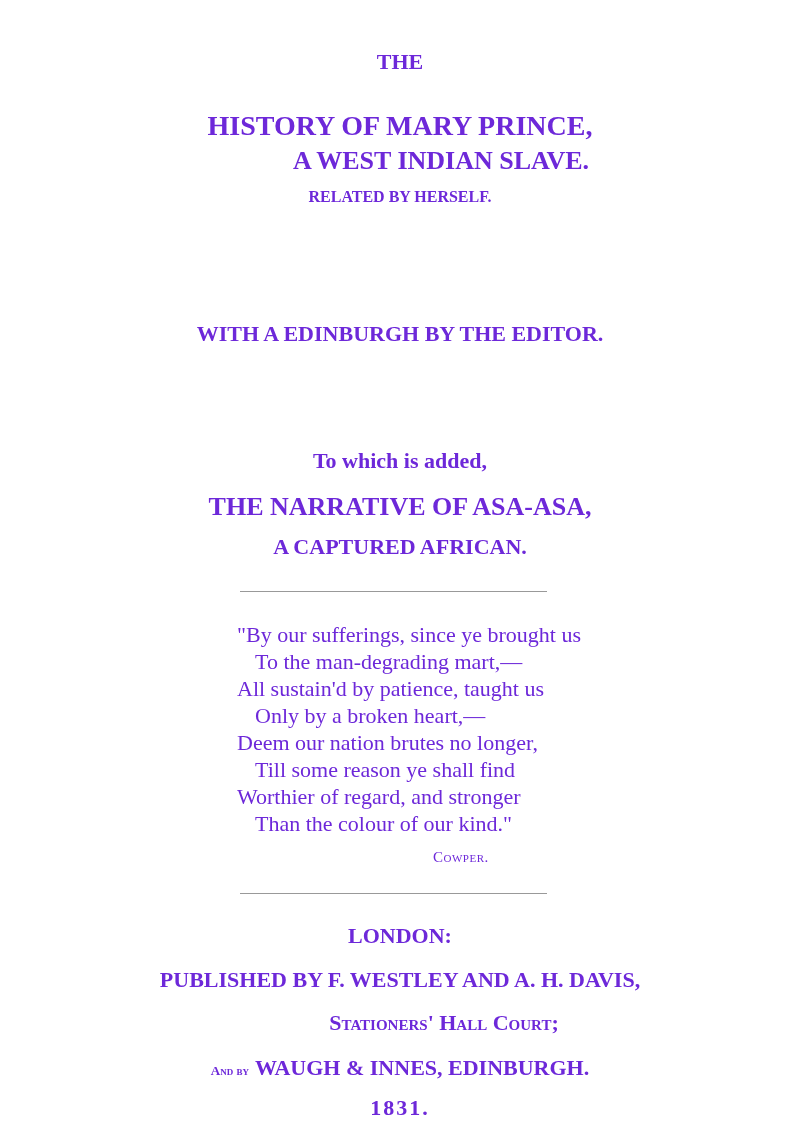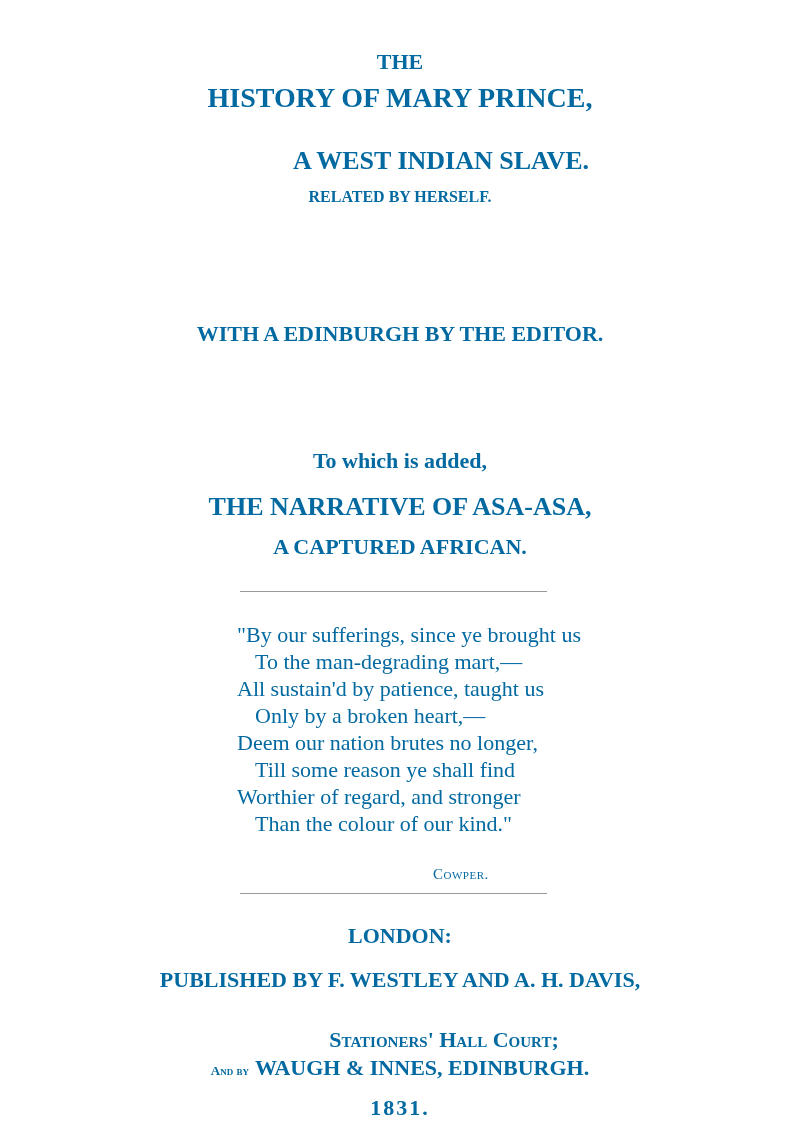--- a/index.html
+++ b/index.html
@@ -12,7 +12,7 @@
     width: 800px;
     height: 1133px;
     background: #ffffff;
-    color: #0369a1;
+    color: #6d28d9;
     font-family: "Liberation Serif", "DejaVu Serif", serif;
     overflow: hidden;
   }

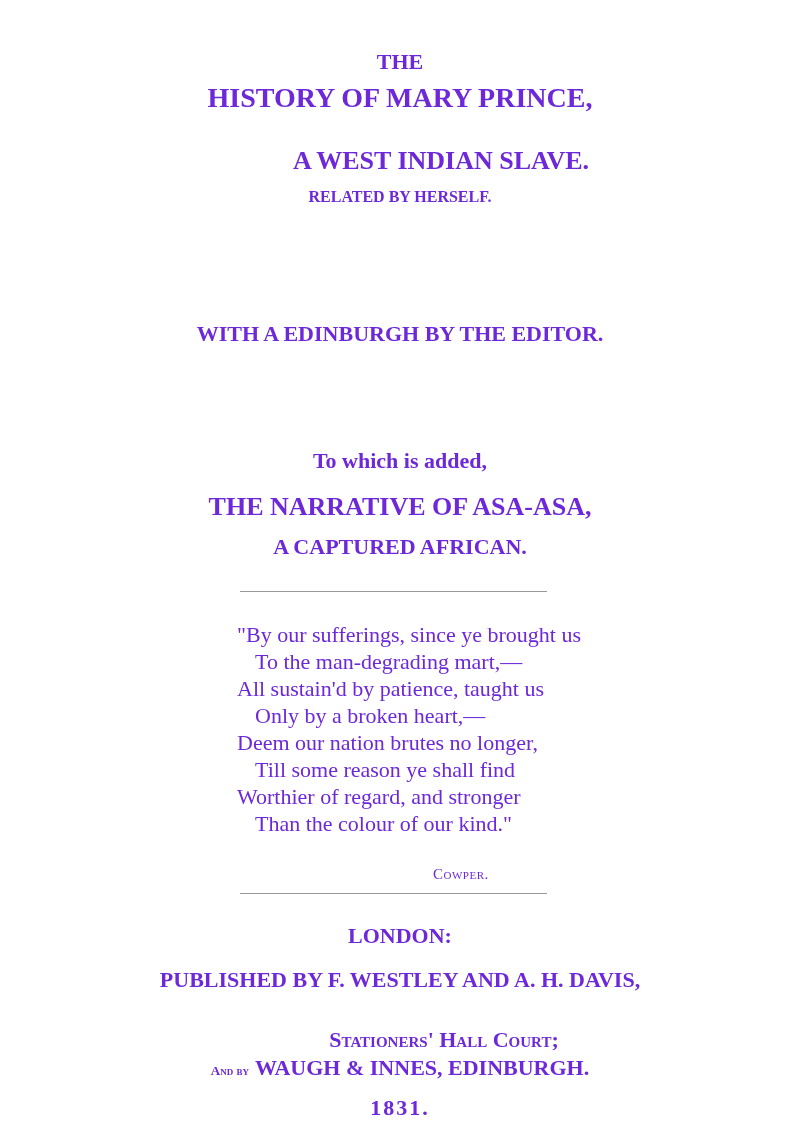--- a/index.html
+++ b/index.html
@@ -27,7 +27,7 @@
   .sc { font-variant: small-caps; margin-top: 17px; }
 
   #series-title   { top: 51px;  font-size: 22px; line-height: 22px; }
-  #main-title     { top: 84px;  font-size: 28px; line-height: 28px; }
+  #main-title     { top: 112px;  font-size: 28px; line-height: 28px; }
   #subtitle       { top: 148px; font-size: 26px; line-height: 26px; margin-left: 41px; }
   #related-line   { top: 186px; font-size: 16px; line-height: 22px; }
   #supplement-line{ top: 323px; font-size: 22px; line-height: 22px; }

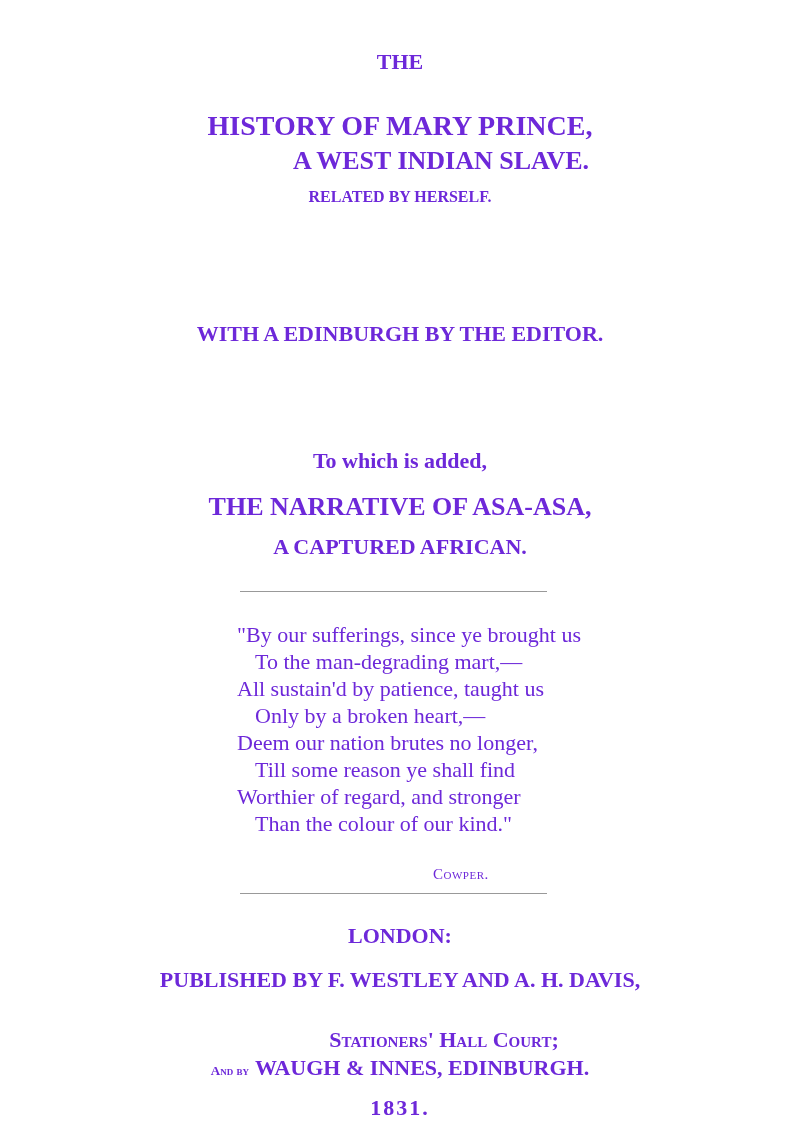--- a/index.html
+++ b/index.html
@@ -24,7 +24,7 @@
     white-space: nowrap;
   }
   .b { font-weight: bold; }
-  .sc { font-variant: small-caps; margin-top: 17px; }
+  .sc { font-variant: small-caps; }
 
   #series-title   { top: 51px;  font-size: 22px; line-height: 22px; }
   #main-title     { top: 112px;  font-size: 28px; line-height: 28px; }

